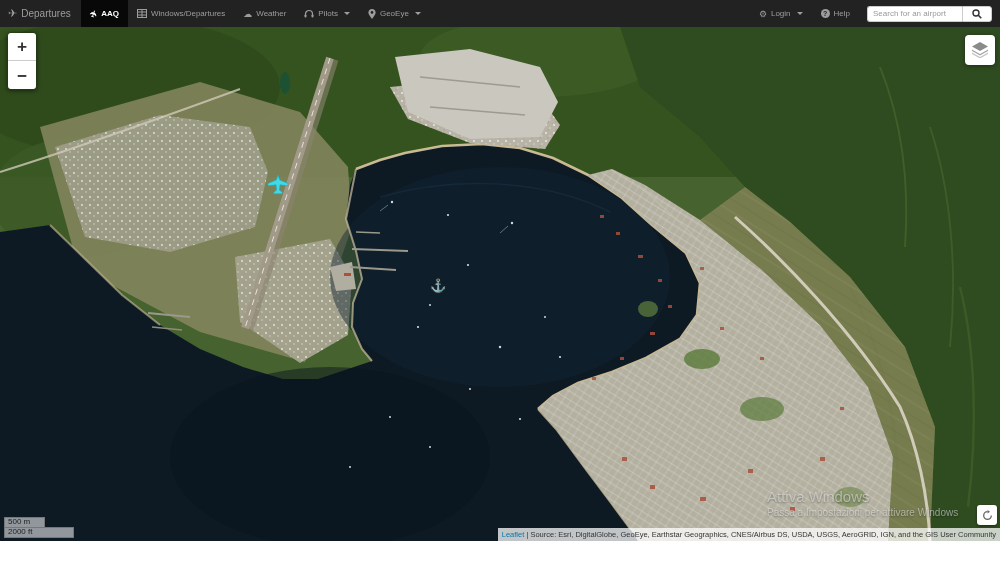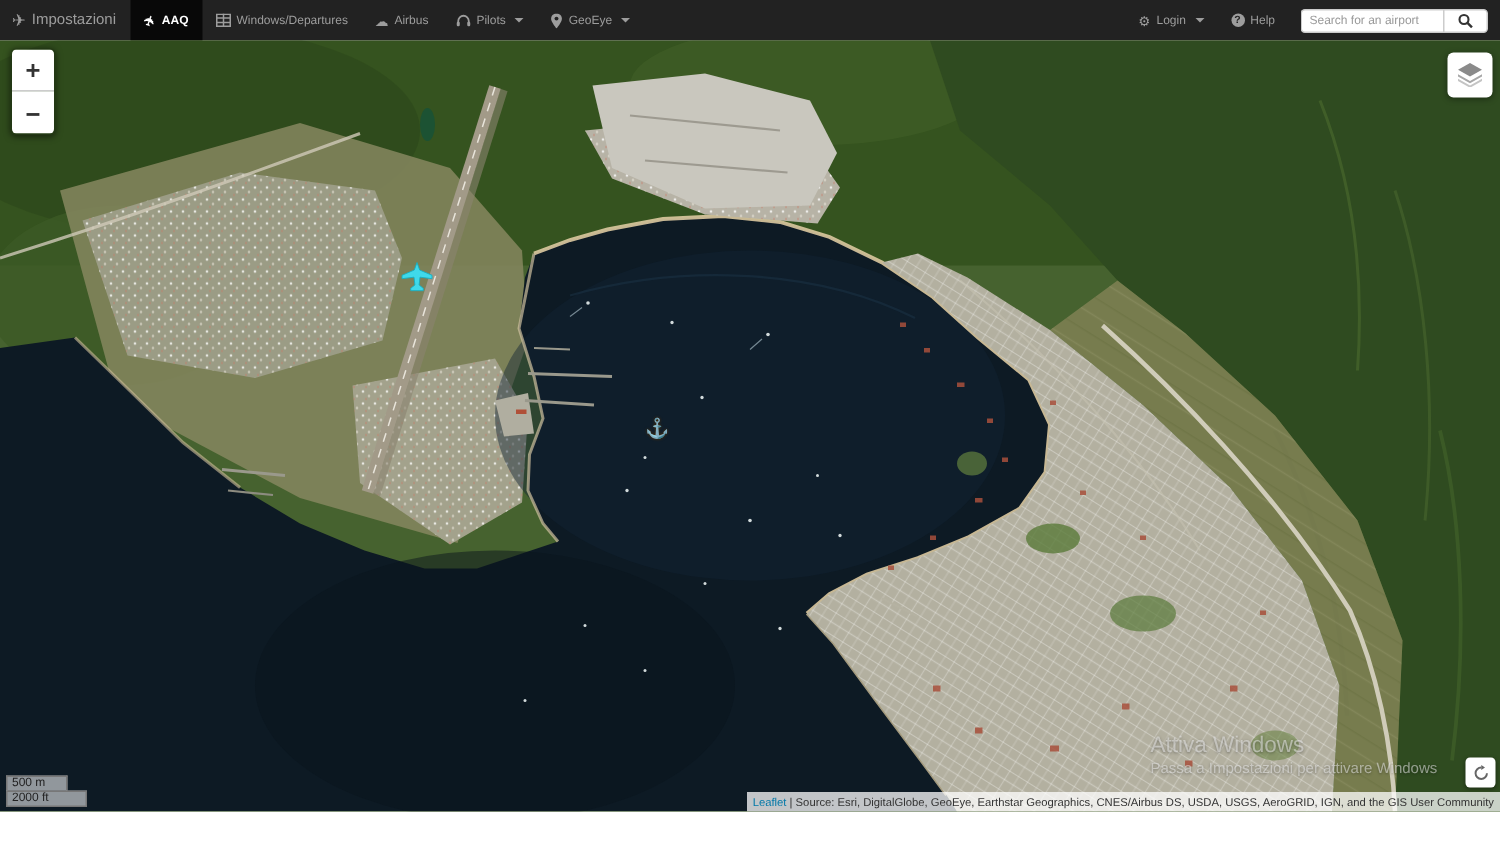--- a/index.html
+++ b/index.html
@@ -61,7 +61,7 @@
   <div class="navbar">
     <div class="brand">
       <span class="logo-glyph">✈</span>
-      <span>Impostazioni</span>
+      <span>Departures</span>
     </div>
 
     <div class="nav-item active">

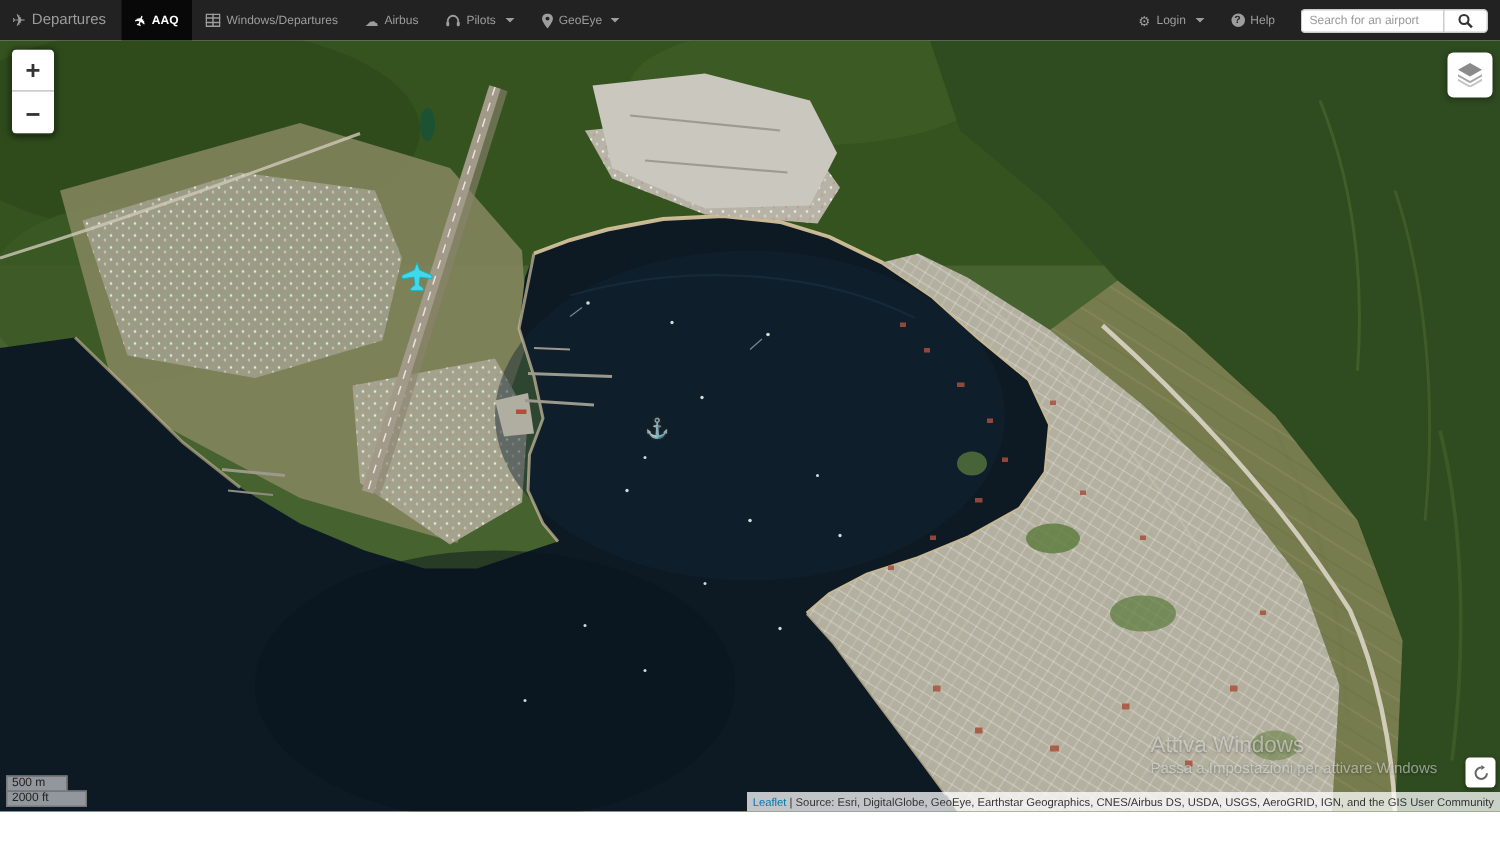--- a/index.html
+++ b/index.html
@@ -81,7 +81,7 @@
 
     <div class="nav-item">
       <span class="glyph">☁</span>
-      <span>Airbus</span>
+      <span>Weather</span>
     </div>
 
     <div class="nav-item">

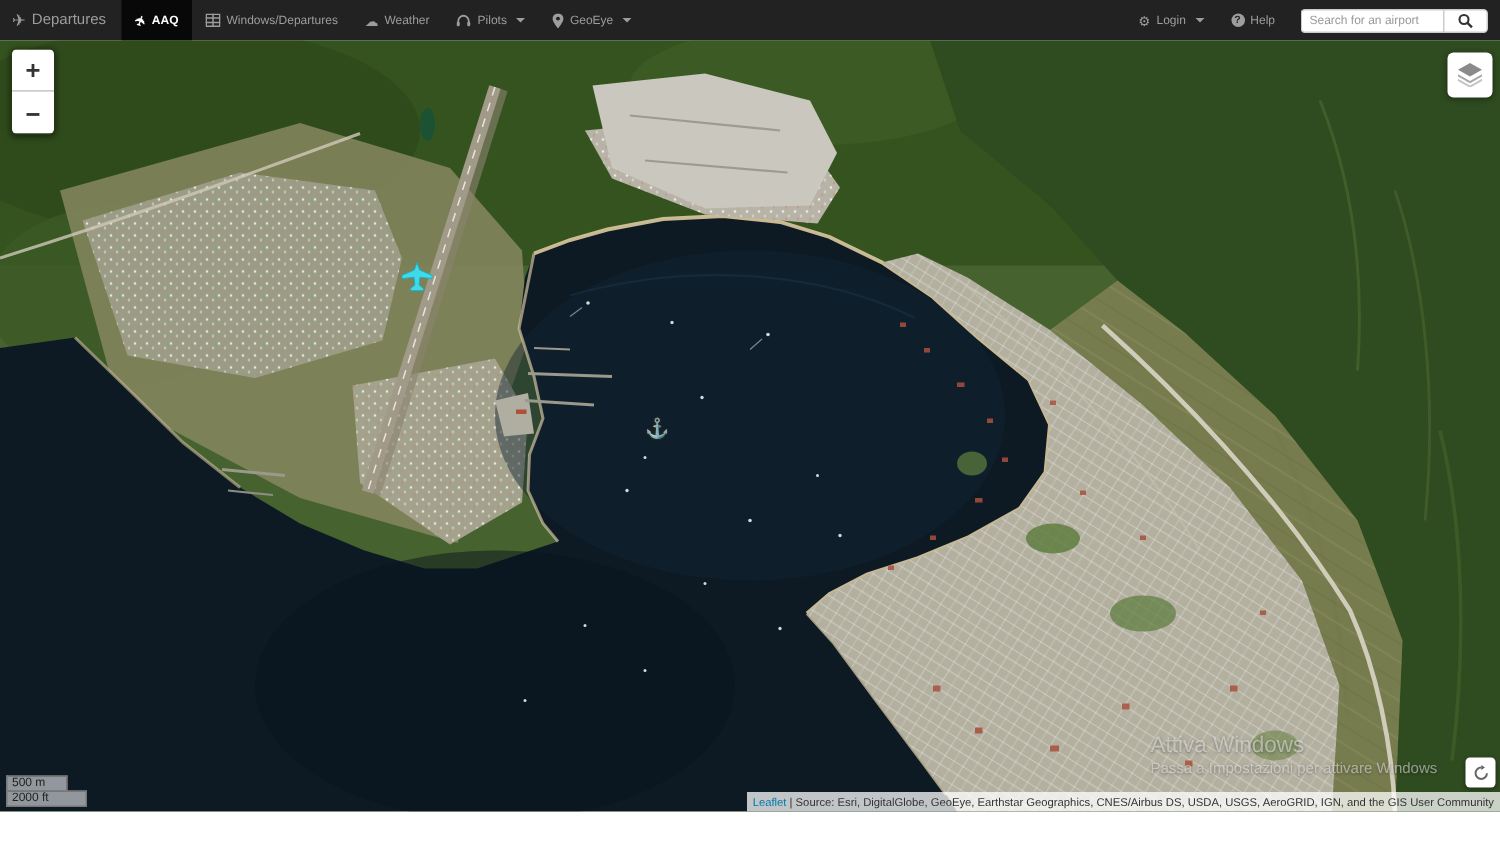--- a/index.html
+++ b/index.html
@@ -38,7 +38,7 @@
   .scale-control { position:absolute; left:4px; bottom:3px; font-size:8px; color:#222; }
   .scale-line { background:rgba(255,255,255,.55); border:1.5px solid #777; padding:0 3px 1px 3px; line-height:8px; white-space:nowrap; }
   .scale-line.metric { width:41px; border-bottom:none; }
-  .scale-line.imperial { width:54px; }
+  .scale-line.imperial { width:70px; }
 
   .attribution { position:absolute; right:0; bottom:0; height:13px; background:rgba(255,255,255,.75); font-size:7.5px; color:#333; padding:2px 4px 0 4px; white-space:nowrap; }
   .attribution a { color:#0078A8; text-decoration:none; }

